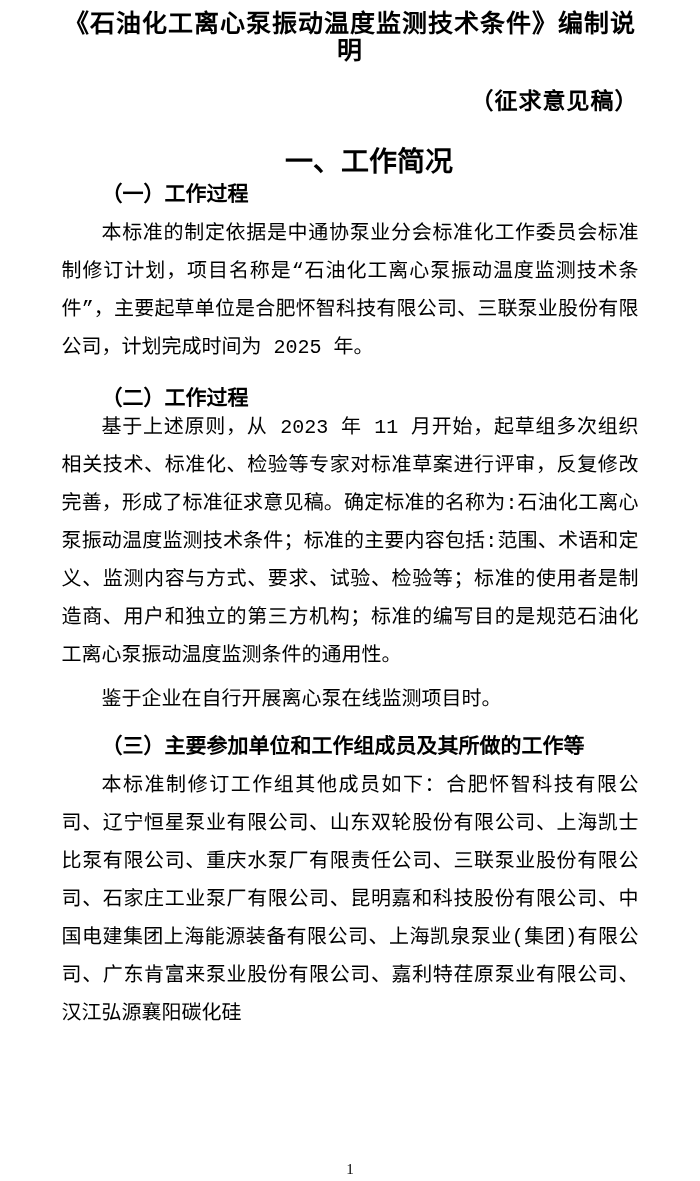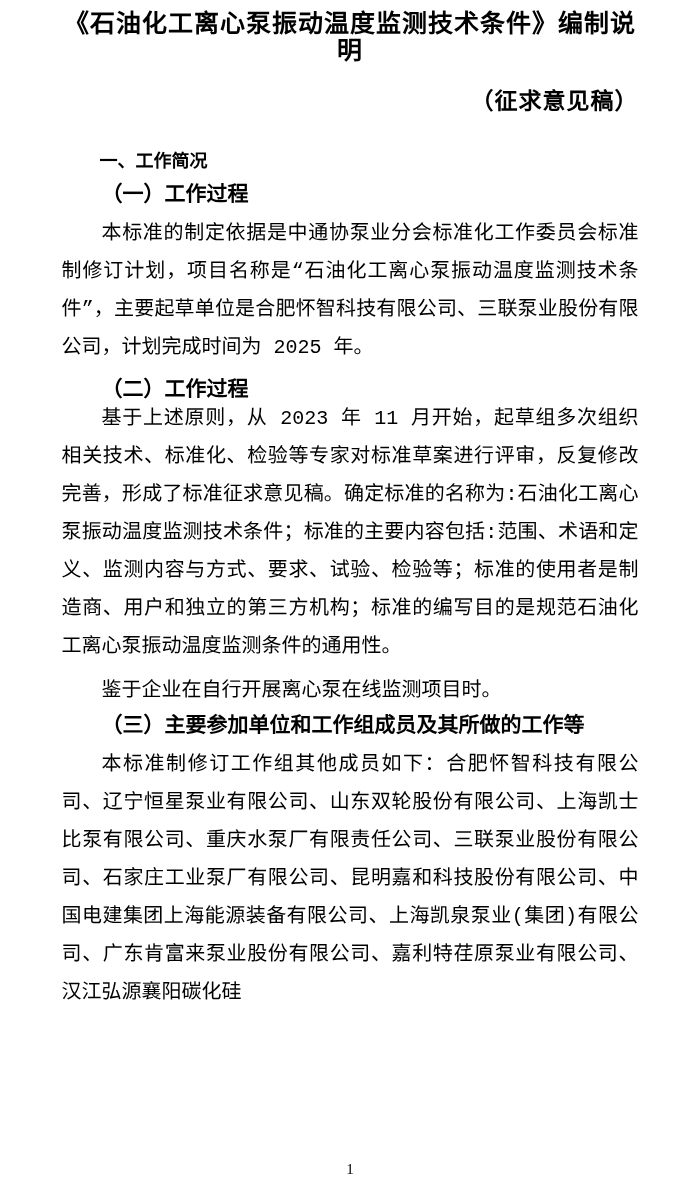--- a/index.html
+++ b/index.html
@@ -42,8 +42,9 @@
     padding-left: 38px;
     font-family: "Liberation Sans", "DejaVu Sans", sans-serif;
     font-weight: 700;
-    font-size: 18px;
+    font-size: 28px;
     line-height: 23px;
+    text-align: center;
   }
   .h-subsection {
     margin: 10px 0 0 0;

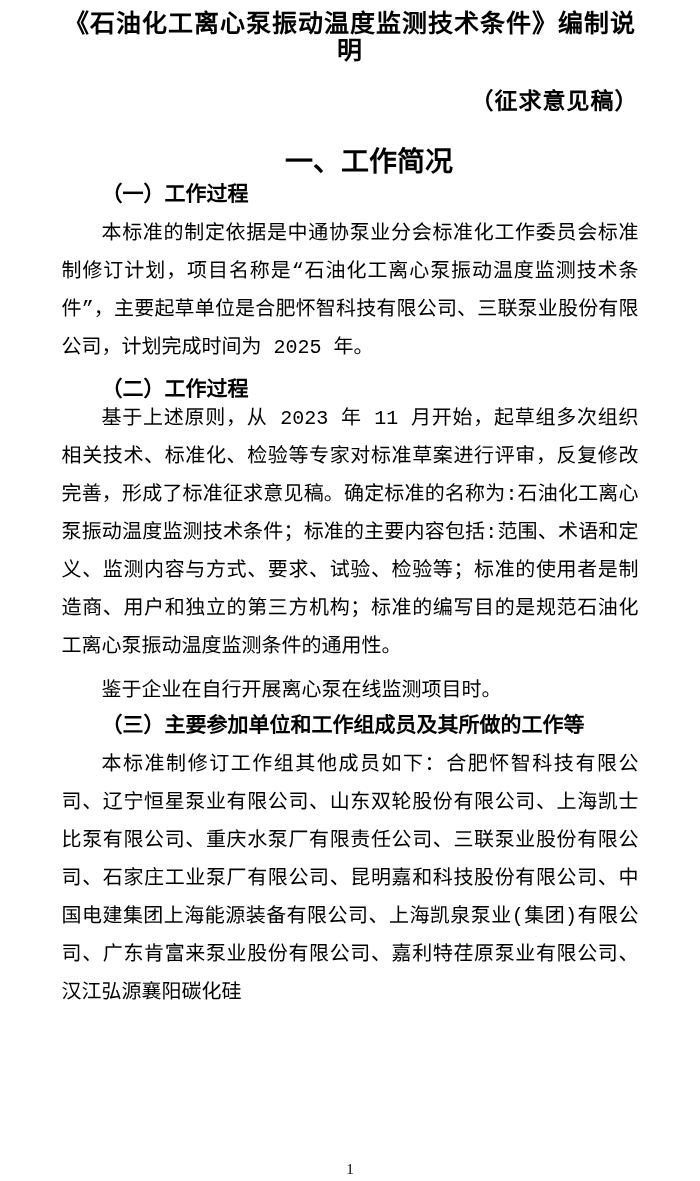--- a/index.html
+++ b/index.html
@@ -54,7 +54,7 @@
     font-size: 21px;
     line-height: 22px;
   }
-  .h-sub2 { margin-top: 11px; }
+  .h-sub2 { margin-top: 20px; }
   .h-sub3 { margin-top: 4px; }
   p.body-par {
     margin: 0;

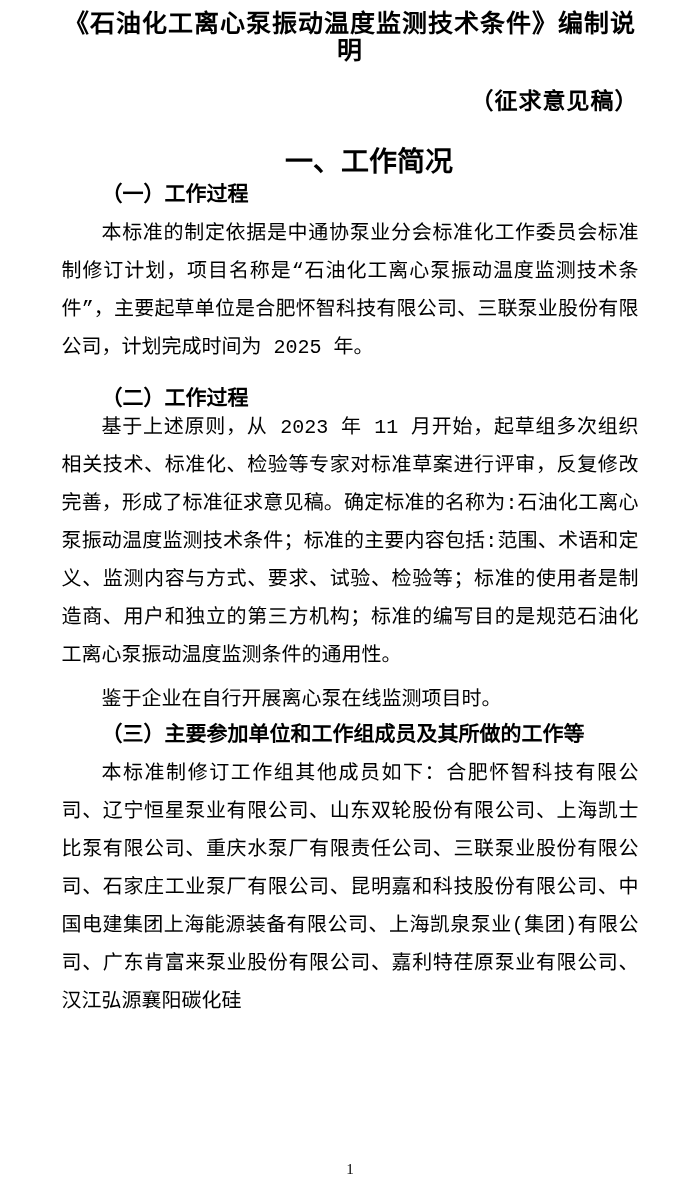--- a/index.html
+++ b/index.html
@@ -55,7 +55,7 @@
     line-height: 22px;
   }
   .h-sub2 { margin-top: 20px; }
-  .h-sub3 { margin-top: 4px; }
+  .h-sub3 { margin-top: 16px; }
   p.body-par {
     margin: 0;
     font-size: 20px;

